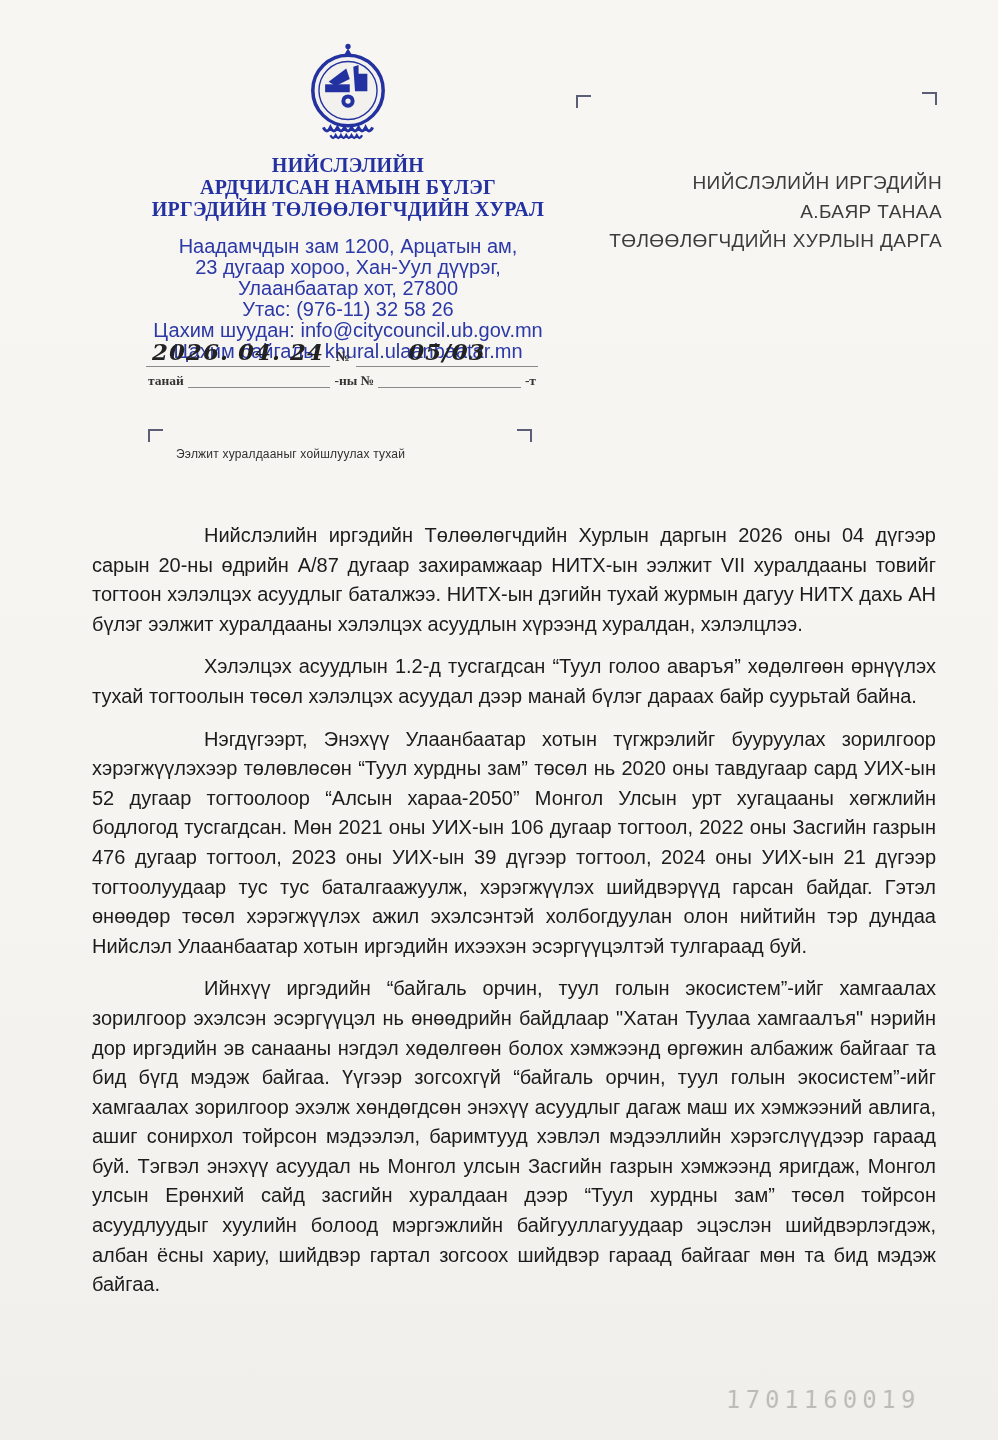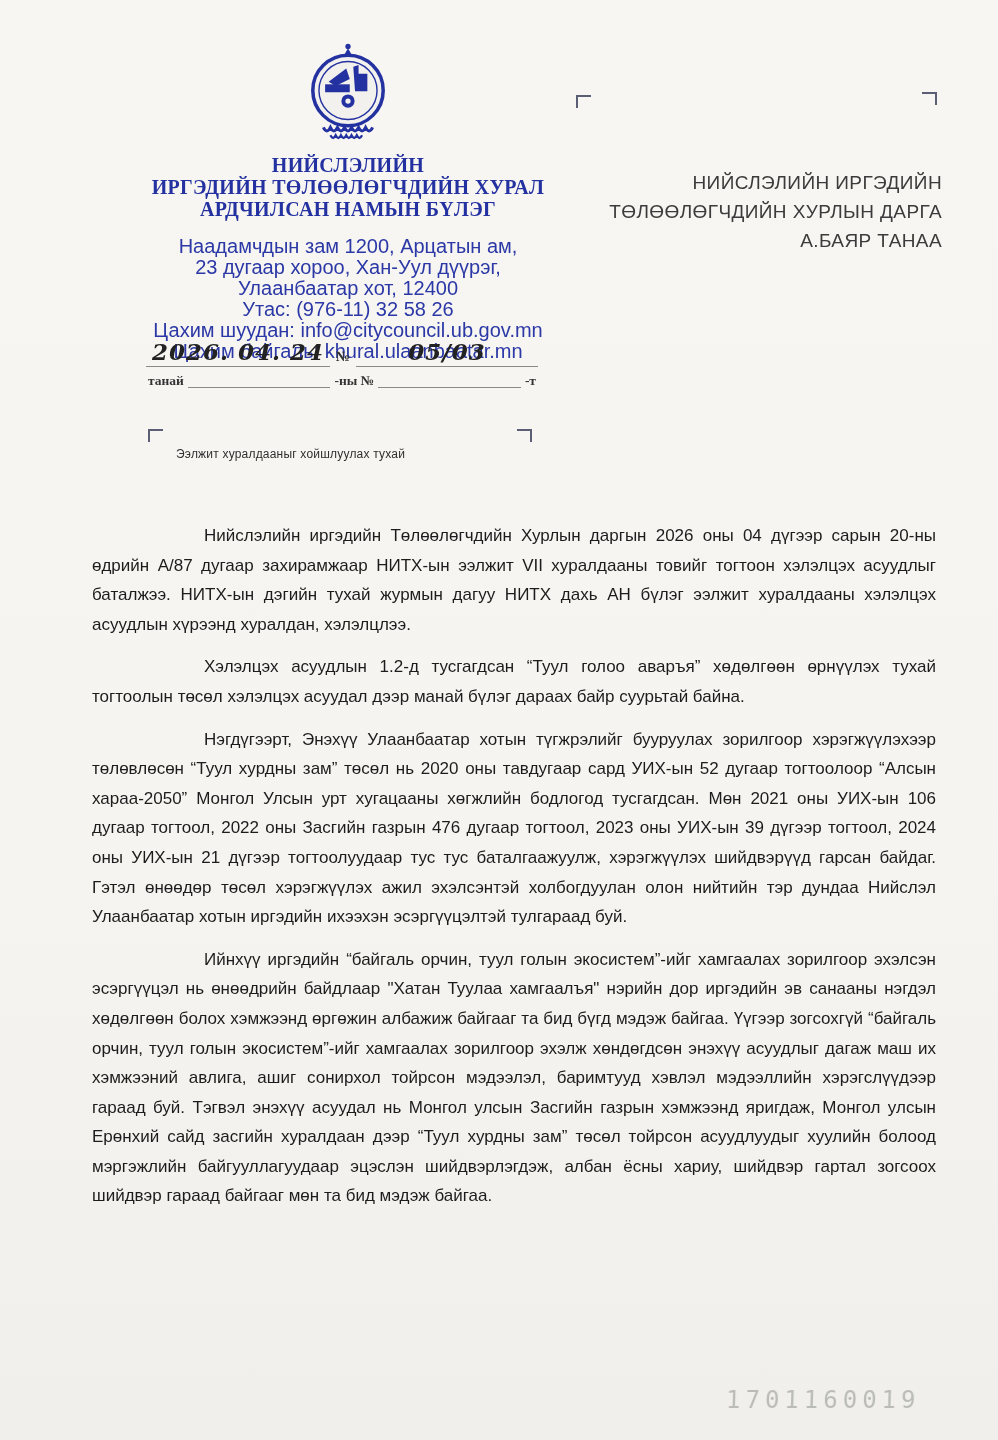--- a/index.html
+++ b/index.html
@@ -72,8 +72,8 @@
     </div>
     <div class="org">
       <div>НИЙСЛЭЛИЙН</div>
+      <div>АРДЧИЛСАН НАМЫН БҮЛЭГ</div>
       <div>ИРГЭДИЙН ТӨЛӨӨЛӨГЧДИЙН ХУРАЛ</div>
-      <div>АРДЧИЛСАН НАМЫН БҮЛЭГ</div>
     </div>
     <div class="addr">
       <div>Наадамчдын зам 1200, Арцатын ам,</div>

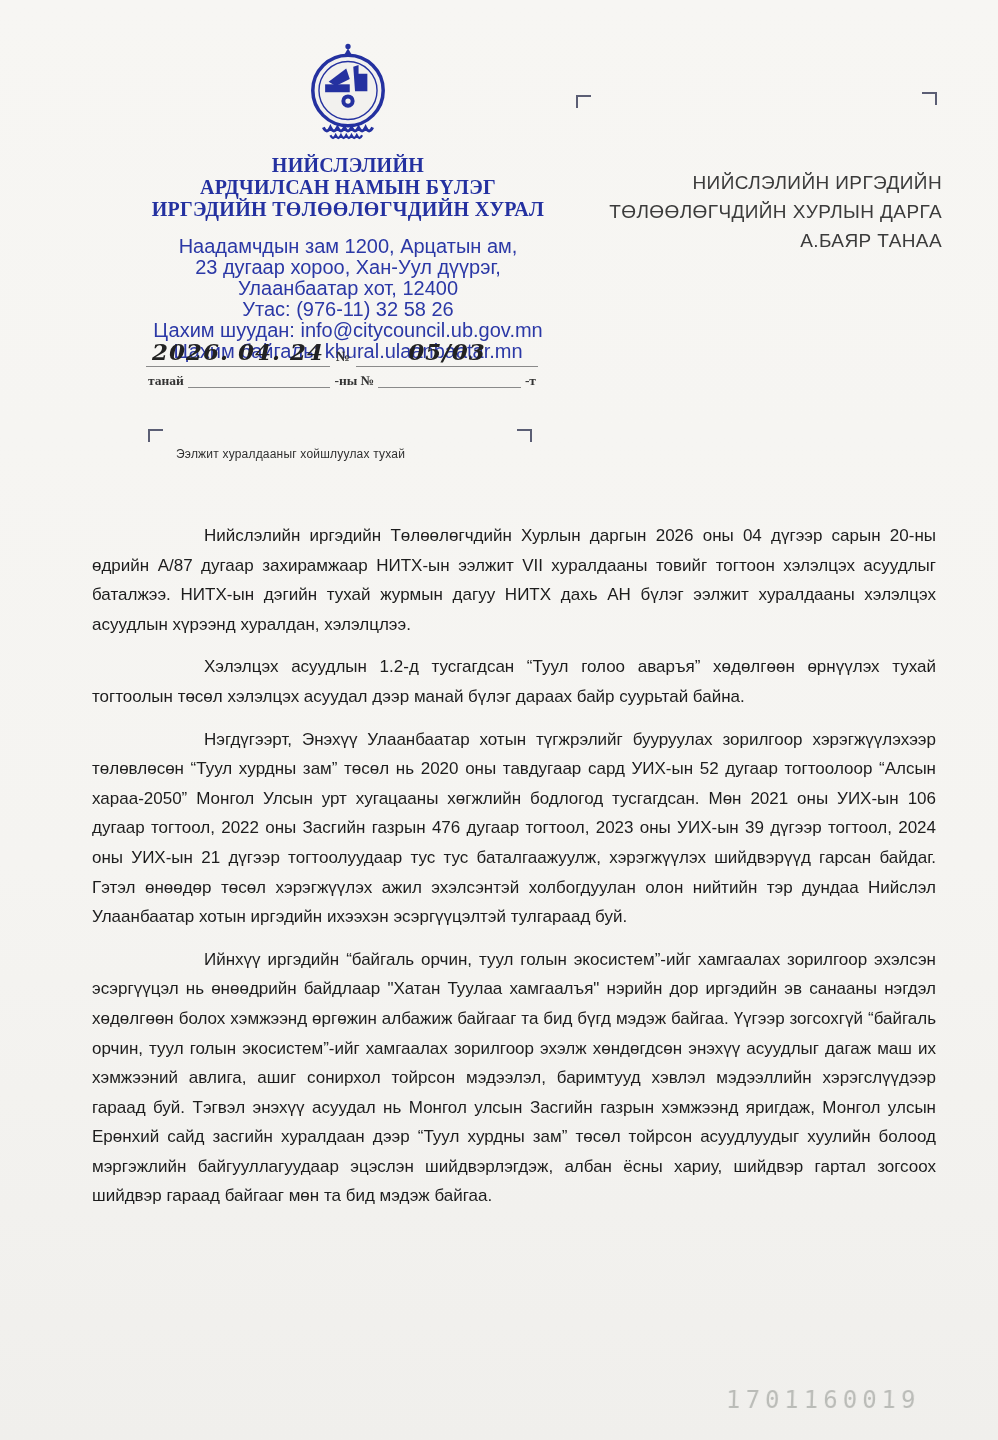--- a/index.html
+++ b/index.html
@@ -111,8 +111,8 @@
 
   <div class="recipient">
     <div>НИЙСЛЭЛИЙН ИРГЭДИЙН</div>
+    <div>А.БАЯР ТАНАА</div>
     <div>ТӨЛӨӨЛӨГЧДИЙН ХУРЛЫН ДАРГА</div>
-    <div>А.БАЯР ТАНАА</div>
   </div>
 
   <div class="subject">Ээлжит хуралдааныг хойшлуулах тухай</div>

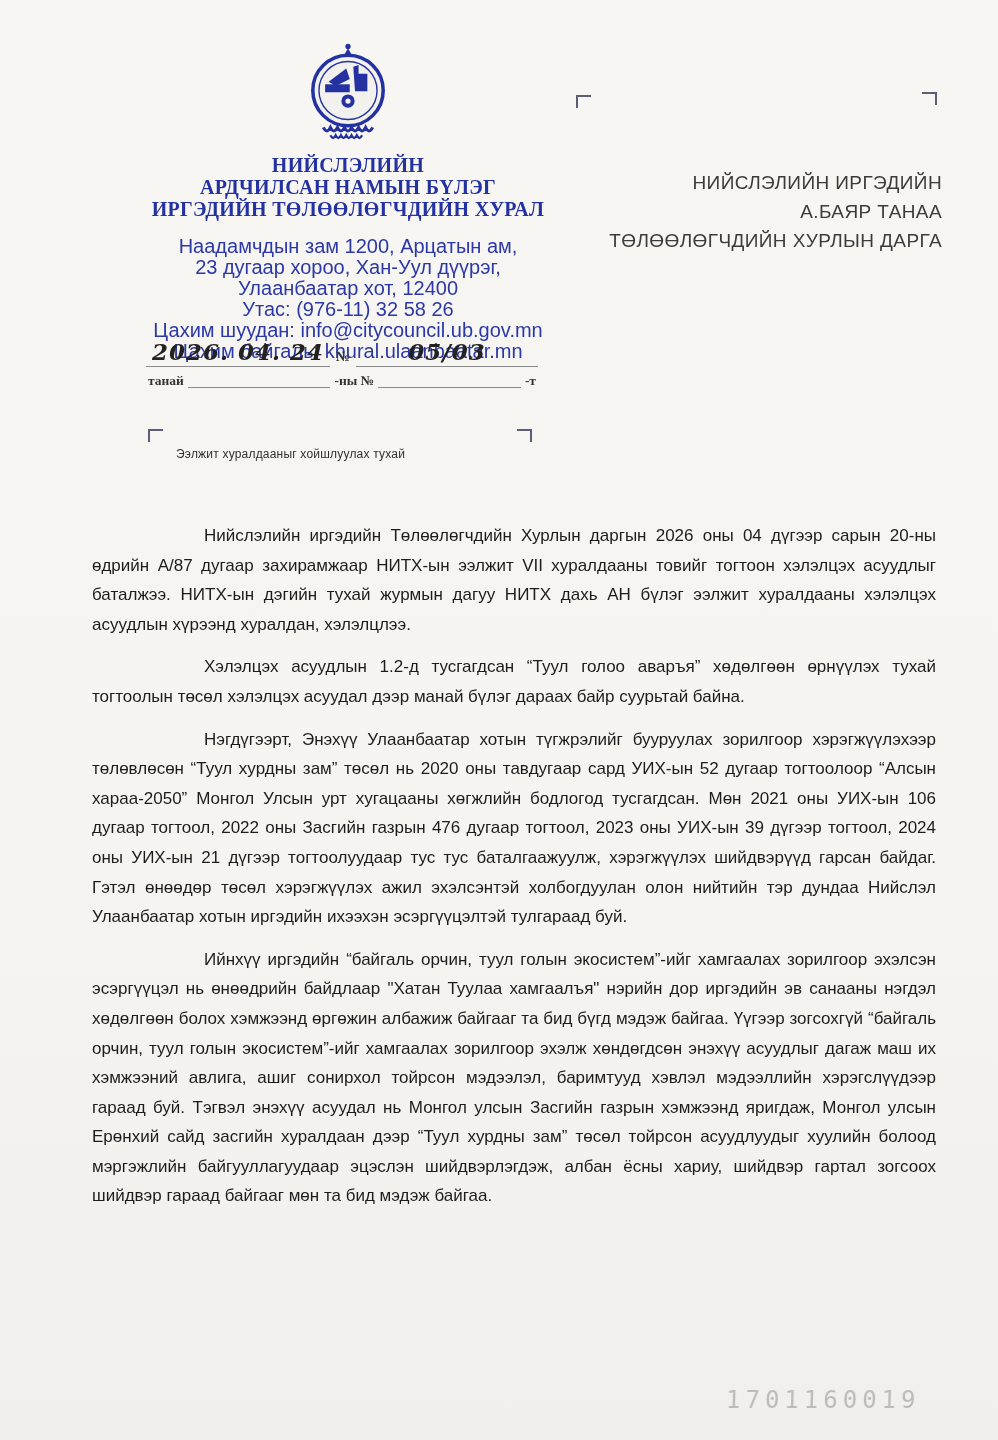--- a/index.html
+++ b/index.html
@@ -78,7 +78,7 @@
     <div class="addr">
       <div>Наадамчдын зам 1200, Арцатын ам,</div>
       <div>23 дугаар хороо, Хан-Уул дүүрэг,</div>
-      <div>Улаанбаатар хот, 12400</div>
+      <div>Улаанбаатар хот, 27800</div>
       <div>Утас: (976-11) 32 58 26</div>
       <div>Цахим шуудан: info@citycouncil.ub.gov.mn</div>
       <div>Цахим байгаль: khural.ulaanbaatar.mn</div>

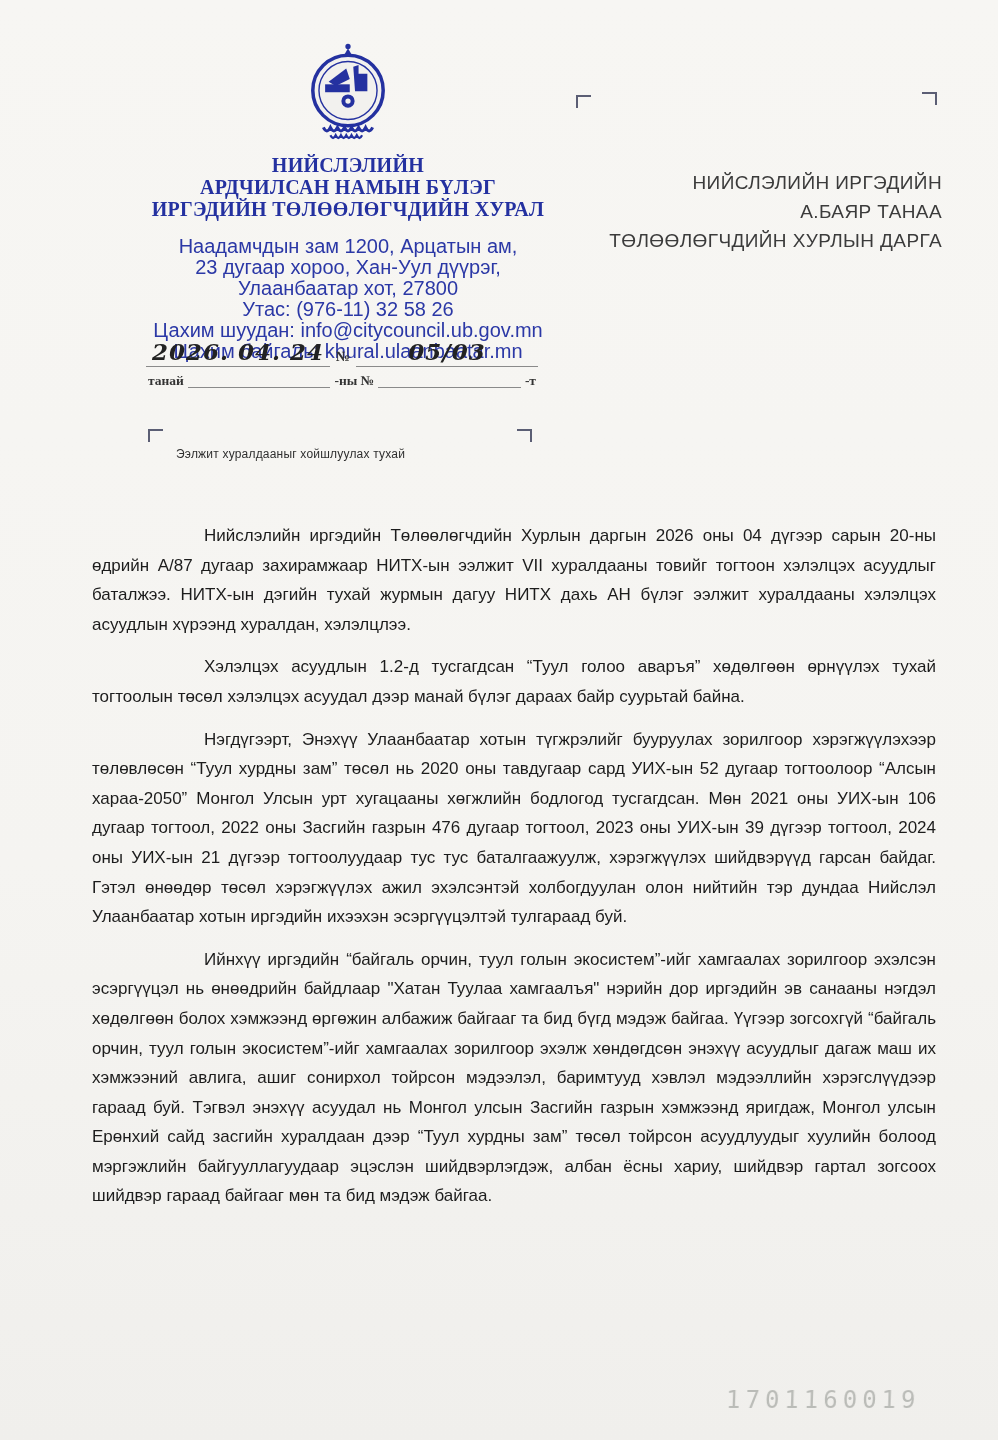--- a/index.html
+++ b/index.html
@@ -38,7 +38,7 @@
   .subject{position:absolute;left:176px;top:447px;font-size:12px;color:#2f2f2f;letter-spacing:.2px;}
   
   .bodytext{position:absolute;left:92px;top:521px;width:844px;
-            font-size:17px;line-height:29.6px;text-align:justify;color:#1c1c1c;}
+            font-size:20px;line-height:29.6px;text-align:justify;color:#1c1c1c;}
   .bodytext p{margin:0 0 13px 0;text-indent:112px;}
   
   .stamp{position:absolute;left:726px;top:1386px;font-family:"DejaVu Sans Mono",monospace;

